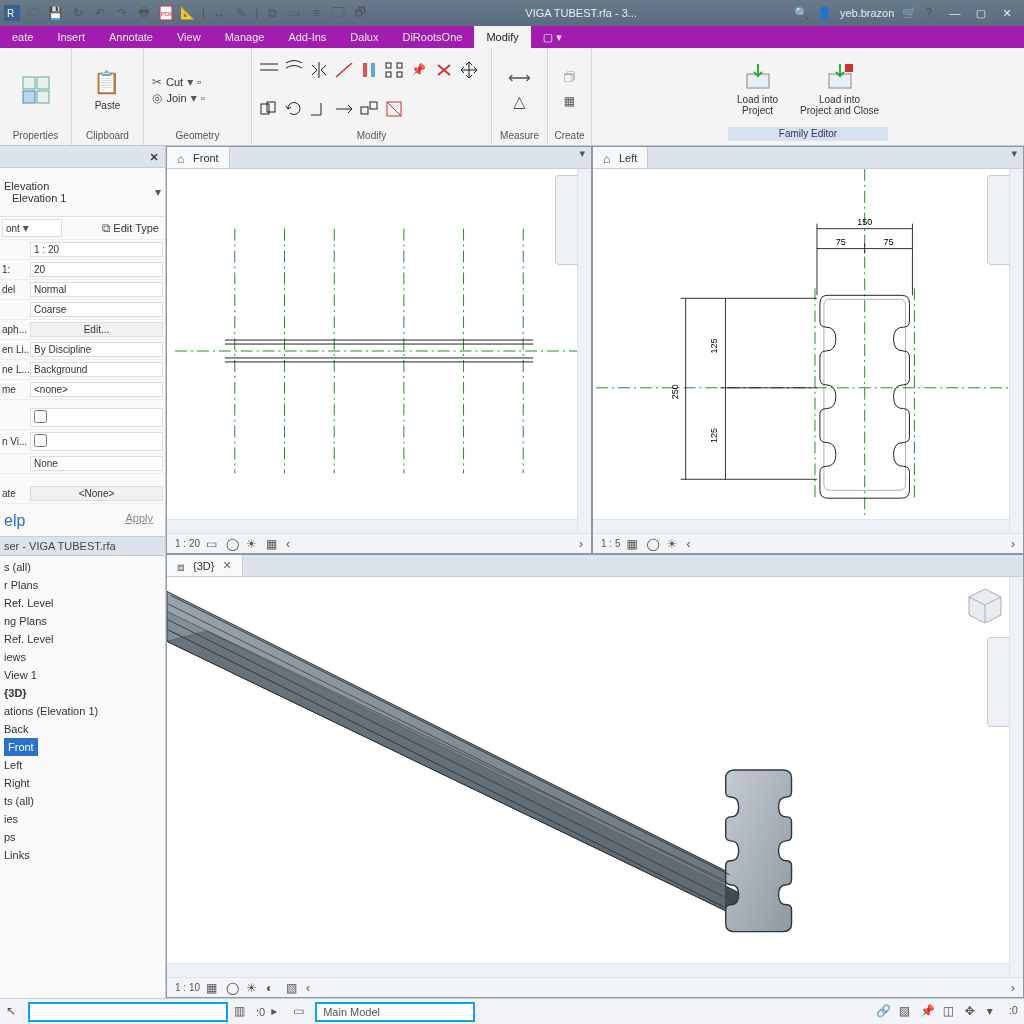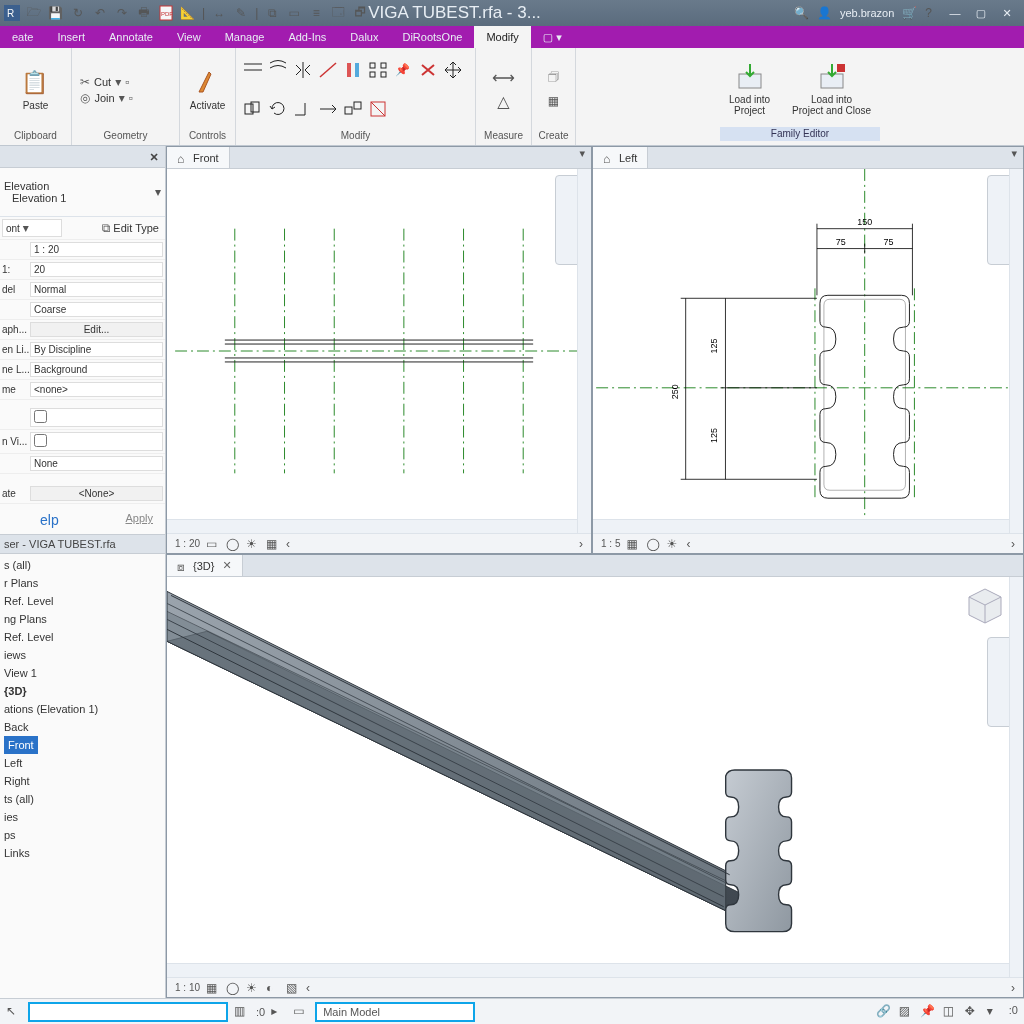--- a/index.html
+++ b/index.html
@@ -9,7 +9,7 @@
 .titlebar { height: 26px; background: linear-gradient(#697a8b,#5a6b7d); display: flex; align-items: center; padding: 0 4px; color: #e8eef4; }
 .titlebar .qat { display: flex; gap: 6px; align-items: center; }
 .qat .ic { width: 16px; height: 16px; display: inline-flex; align-items: center; justify-content: center; opacity: .95; }
-.titlebar-title { flex: 1; text-align: left; font-size: 17px; }
+.titlebar-title { flex: 1; text-align: center; font-size: 11px; }
 .titlebar-user { display: flex; gap: 8px; align-items: center; }
 .winctl { display: flex; gap: 0; margin-left: 10px; }
 .winctl div { width: 26px; height: 18px; display: flex; align-items: center; justify-content: center; }

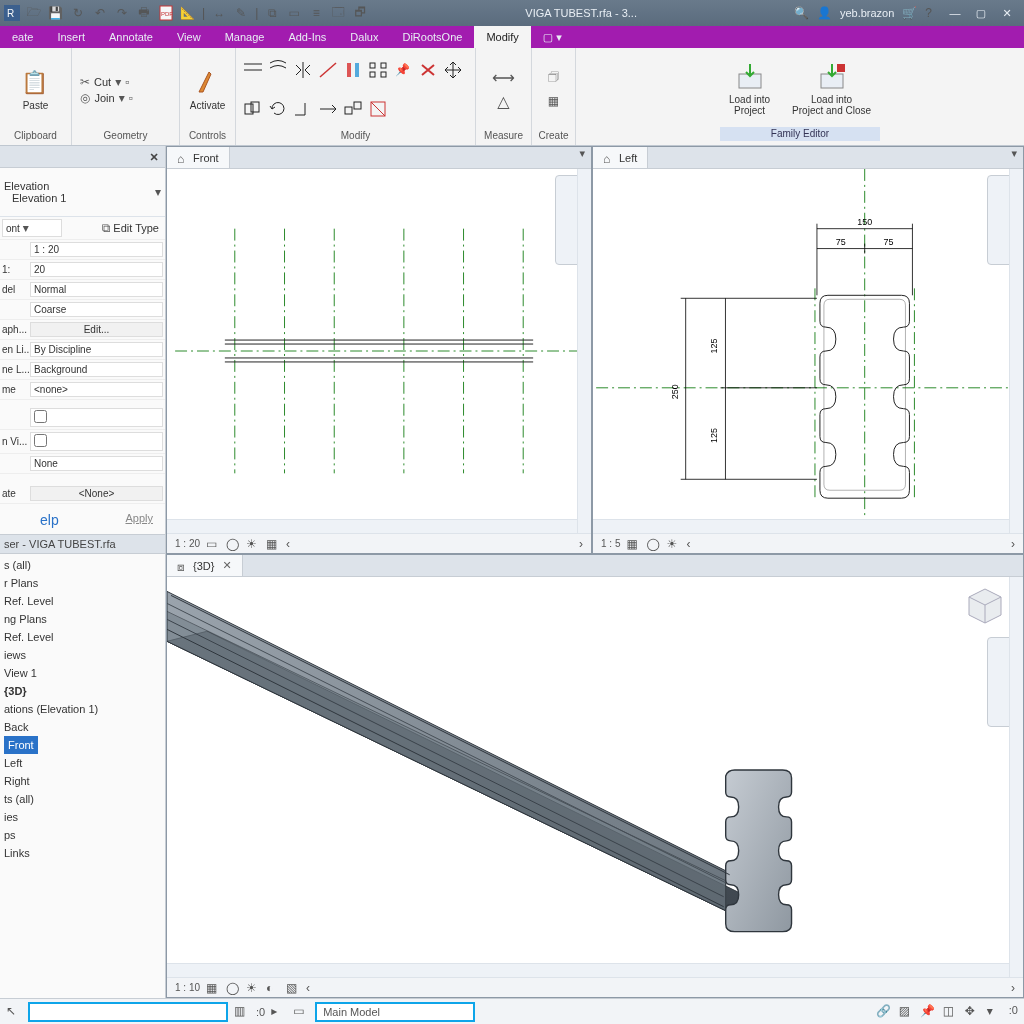--- a/index.html
+++ b/index.html
@@ -177,19 +177,6 @@
     </div>
     <div class="rib-label">Geometry</div>
   </div>
-  <div class="rib-panel" style="width:56px">
-    <div class="rib-body">
-        <div class="big-btn">
-          <span class="ic">
-            <svg viewBox="0 0 30 30">
-              <path d="M6 24 L16 4 L18 6 L10 24 Z" fill="#d83" stroke="#a52"></path>
-            </svg>
-          </span>
-          <span>Activate</span>
-        </div>
-      </div>
-    <div class="rib-label">Controls</div>
-  </div>
   <div class="rib-panel" style="width:240px">
     <div class="rib-body" style="flex-wrap:wrap;gap:3px;justify-content:flex-start;padding:2px">
       <span class="mini-btn">

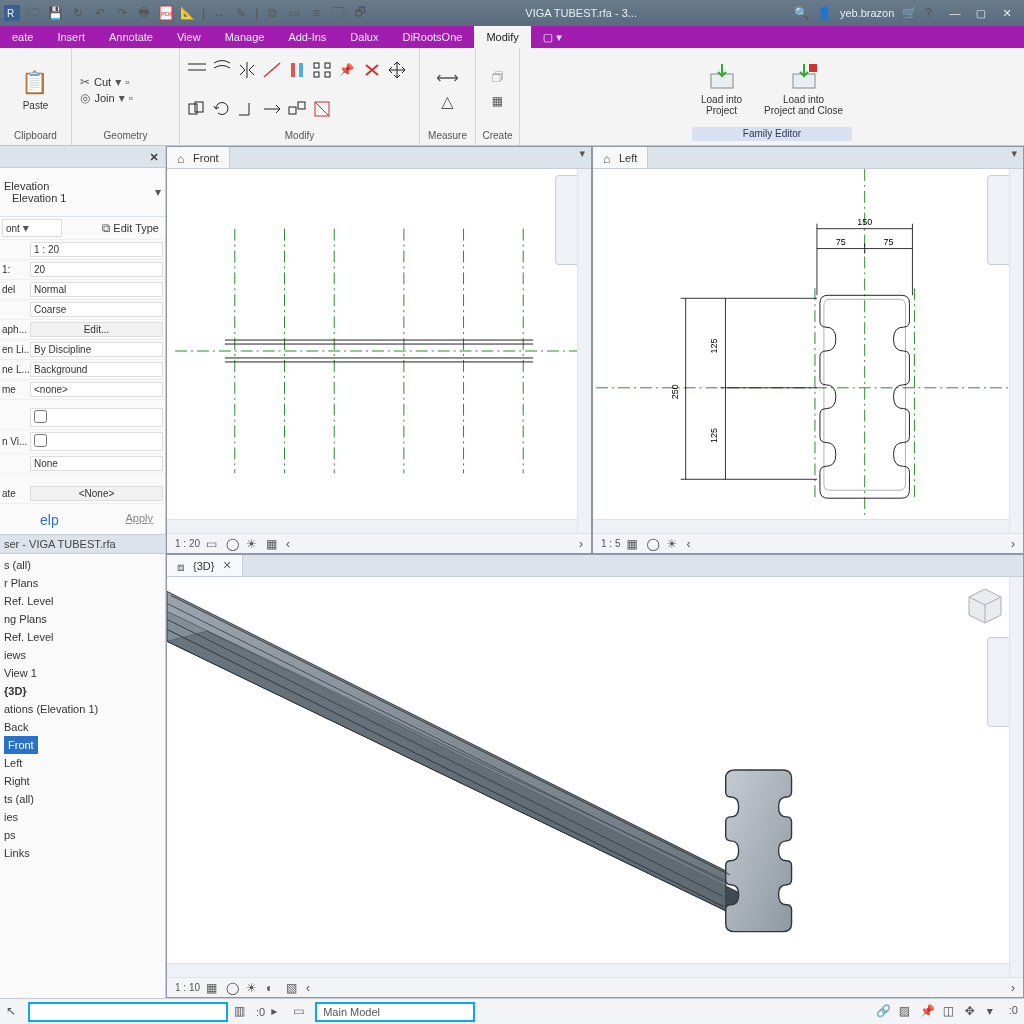--- a/index.html
+++ b/index.html
@@ -152,6 +152,21 @@
 
 <div class="ribbon">
   <div class="rib-panel" style="width:72px">
+    <div class="rib-body">
+      <div class="big-btn">
+          <span class="ic">
+            <svg viewBox="0 0 30 30">
+              <rect x="2" y="2" width="12" height="12" fill="#e9eef5" stroke="#6a8"></rect>
+              <rect x="16" y="2" width="12" height="12" fill="#e9eef5" stroke="#6a8"></rect>
+              <rect x="2" y="16" width="12" height="12" fill="#bcd7f0" stroke="#48b"></rect>
+              <rect x="16" y="16" width="12" height="12" fill="#e9eef5" stroke="#6a8"></rect>
+            </svg>
+          </span>
+        </div>
+    </div>
+    <div class="rib-label">Properties</div>
+  </div>
+  <div class="rib-panel" style="width:72px">
     <div class="rib-body" style="flex-direction:column;gap:2px">
       <div class="big-btn">
           <span class="ic glyph" style="font-size:22px">📋</span>

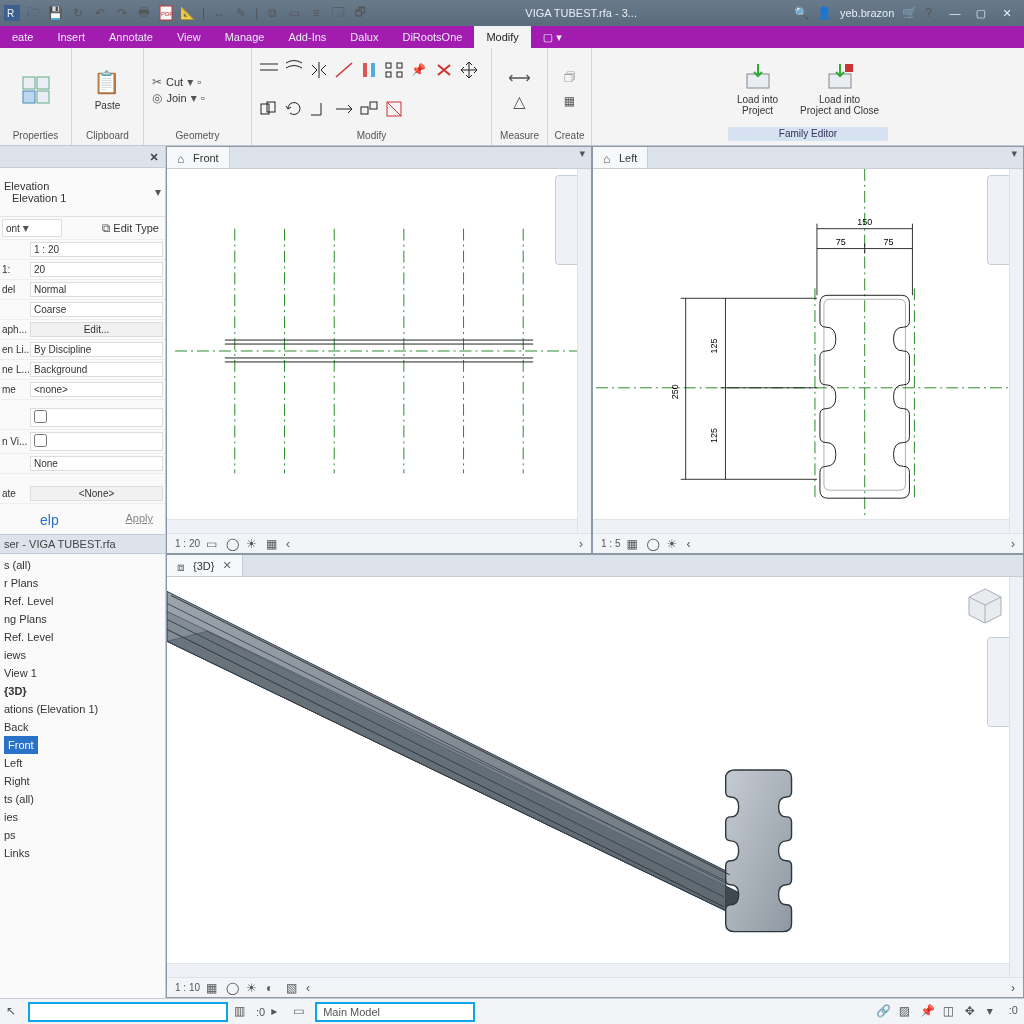--- a/index.html
+++ b/index.html
@@ -48,7 +48,7 @@
 .prop-row .v { flex: 1; font-size: 10px; background: #fff; border: 1px solid #ddd; padding: 1px 3px; overflow: hidden; white-space: nowrap; }
 .prop-row .v.ctr { text-align: center; background: #f1f1f1; }
 .prop-help { display: flex; padding-top: 8px; gap: 16px; }
-.prop-help .link { color: #2a72c8; font-size: 14px; padding-left: 4px; margin-left: 36px; }
+.prop-help .link { color: #2a72c8; font-size: 16px; padding-left: 4px; }
 .prop-help .apply { flex: 1; text-align: right; padding-right: 12px; font-size: 11px; color: #888; text-decoration: underline; }
 
 

